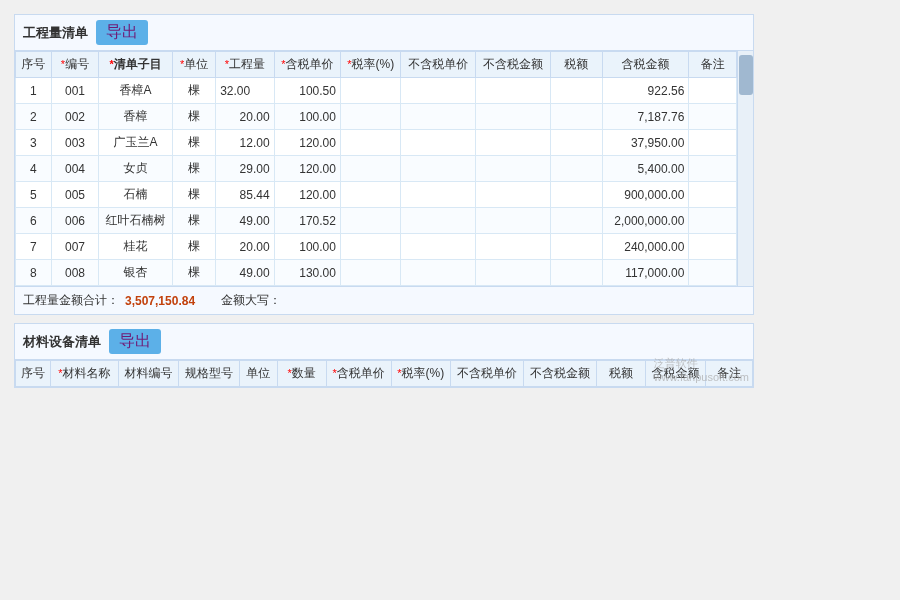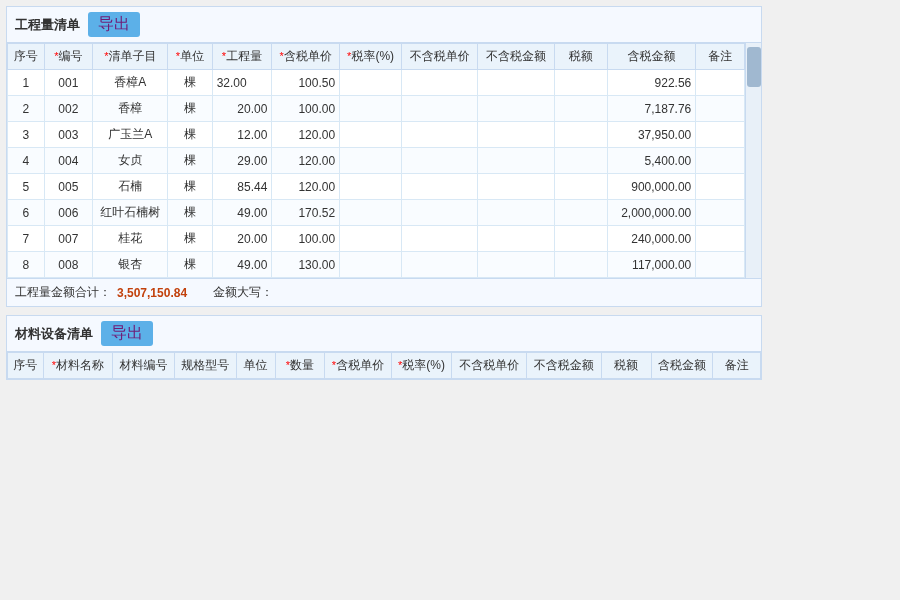--- a/index.html
+++ b/index.html
@@ -13,7 +13,7 @@
       width: 768px;
       height: 600px;
       background: #f0f0f0;
-      padding: 6px;
+      padding: 14px;
       overflow: hidden;
     }
     .section {

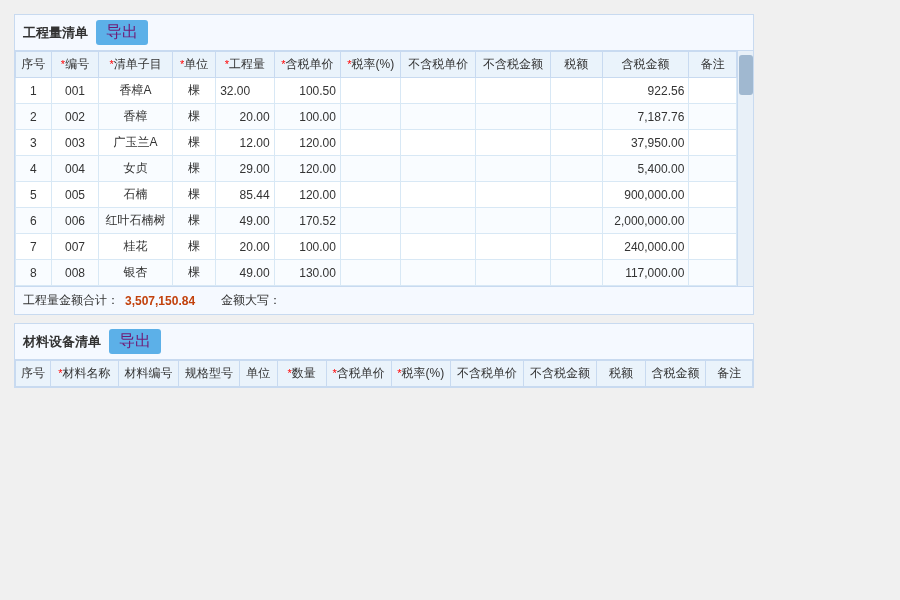--- a/index.html
+++ b/index.html
@@ -110,7 +110,7 @@
     }
     .col-seq { width: 32px; }
     .col-code { width: 44px; }
-    .col-name { width: 68px; }
+    .col-name { width: 68px; font-weight: bold; }
     .col-unit { width: 40px; }
     .col-qty { width: 54px; }
     .col-taxunit { width: 56px; }

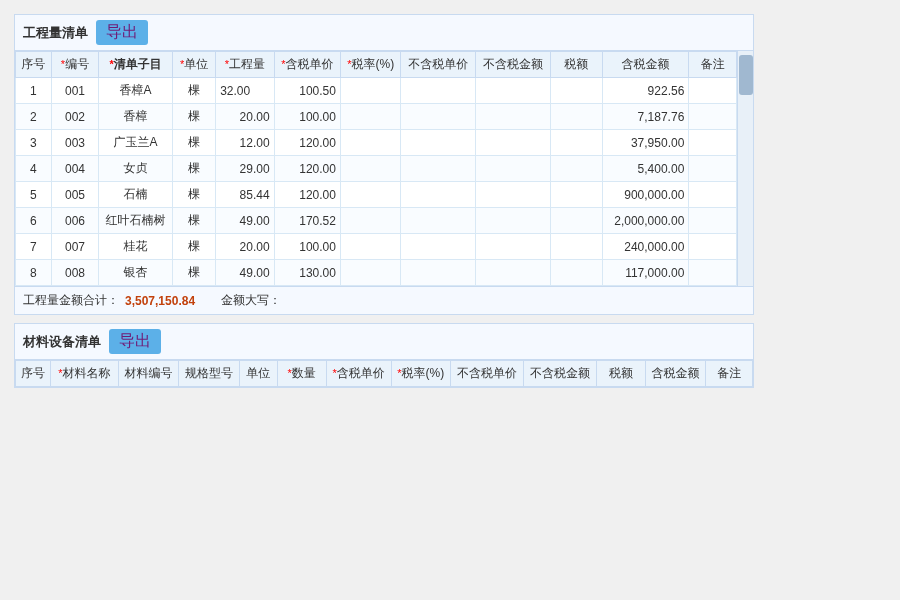--- a/index.html
+++ b/index.html
@@ -330,6 +330,10 @@
       </table>
     </div>
 
+    <div class="watermark">
+      <div>泛普软件</div>
+      <div>www.fanpusoft.com</div>
+    </div>
   </div>
 
 </div>

